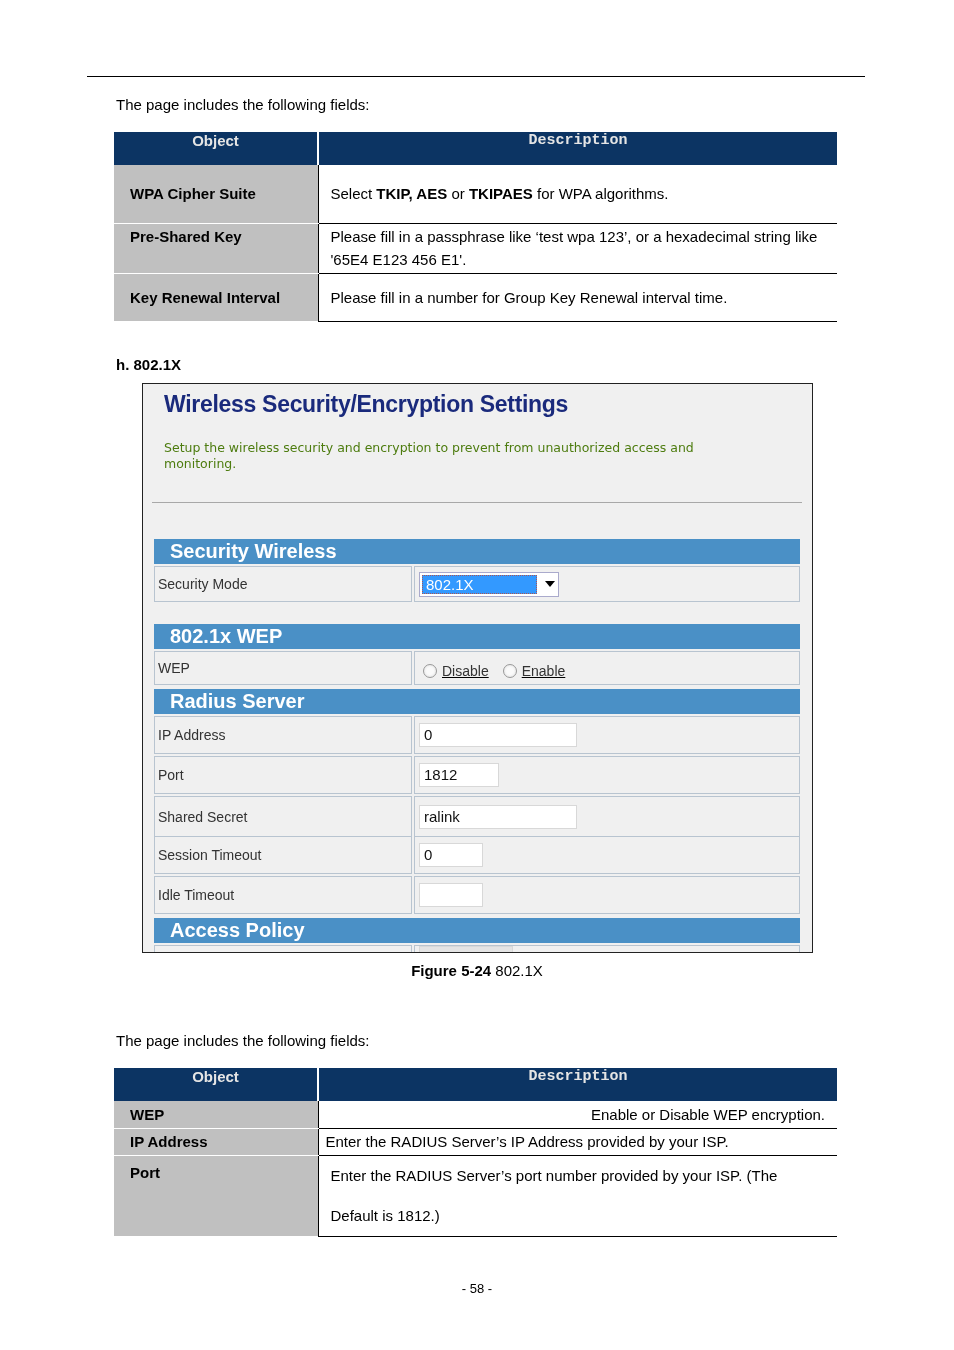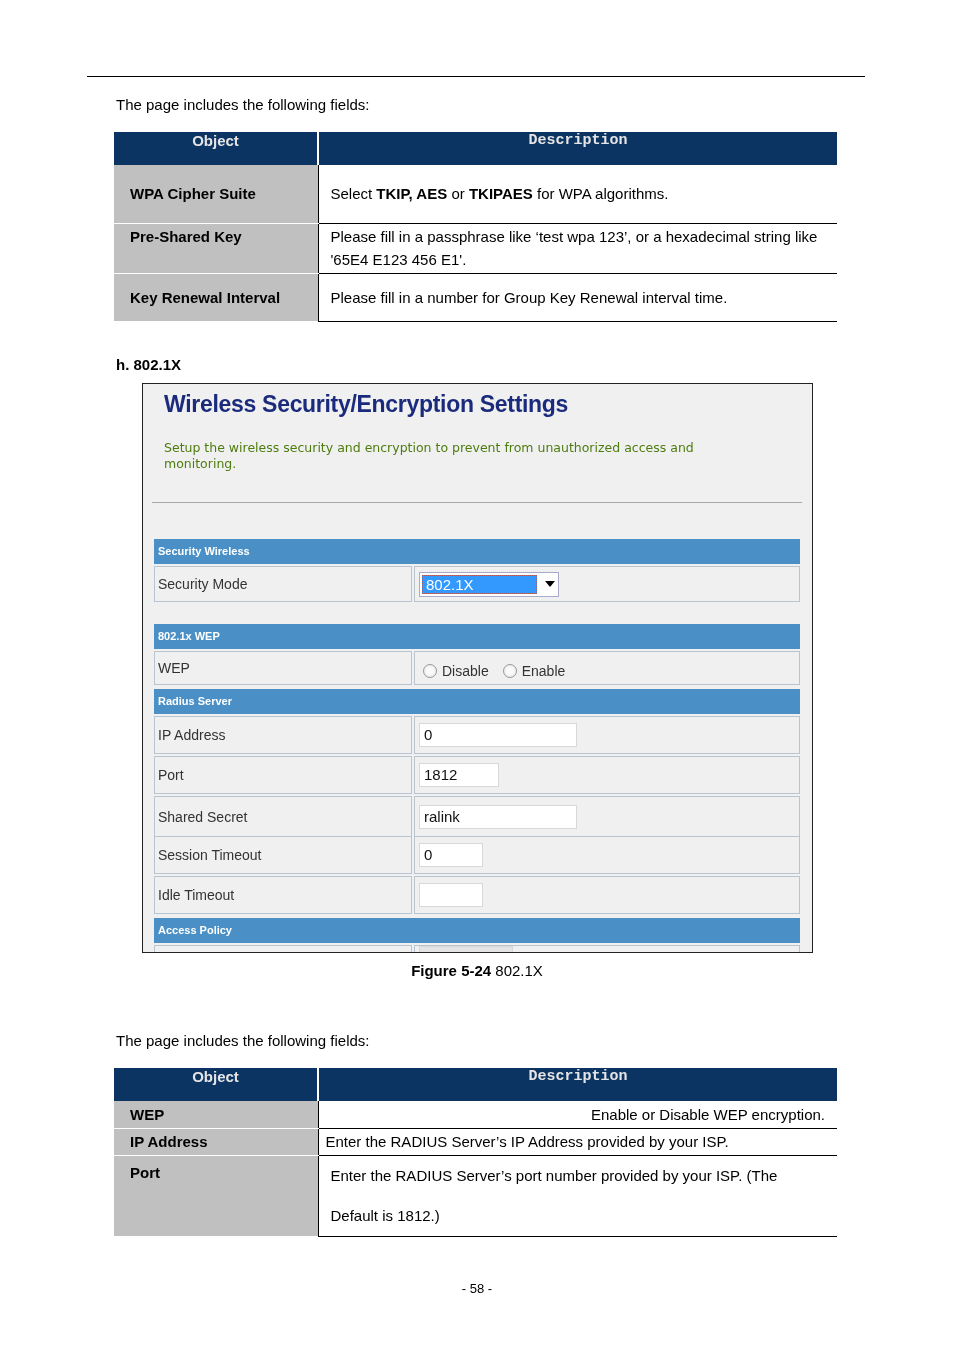--- a/index.html
+++ b/index.html
@@ -17,7 +17,7 @@
   .shot-title { position:absolute; left:21px; top:7px; font-size:23px; font-weight:bold; color:#1a2a7c; letter-spacing:-0.3px; }
   .shot-desc { position:absolute; left:21px; top:56px; width:600px; font-family:"DejaVu Sans", sans-serif; font-size:12.5px; color:#4d7c0f; line-height:16px; }
   .shot-hr { position:absolute; left:9px; top:118px; width:650px; height:1px; background:#a8a8a8; }
-  .sec { position:absolute; left:11px; width:646px; height:25px; background:#4a90c6; color:#fff; font-weight:bold; font-size:11px; line-height:25px; padding-left:4px; box-sizing:border-box; }
+  .sec { position:absolute; left:11px; width:646px; height:25px; background:#4a90c6; color:#fff; font-weight:bold; font-size:20px; line-height:25px; padding-left:16px; box-sizing:border-box; }
   .frow { position:absolute; left:11px; width:646px; display:flex; box-sizing:border-box;justify-content:space-between; }
   .flabel { width:258px; border:1px solid #b8c4d0; background:#f0f0f0; box-sizing:border-box; font-size:14px; color:#333; padding-left:3px; display:flex; align-items:center; }
   .fval { flex:1; border:1px solid #b8c4d0; background:#f0f0f0; margin-left:2px; box-sizing:border-box; display:flex; align-items:center; padding-left:4px; }

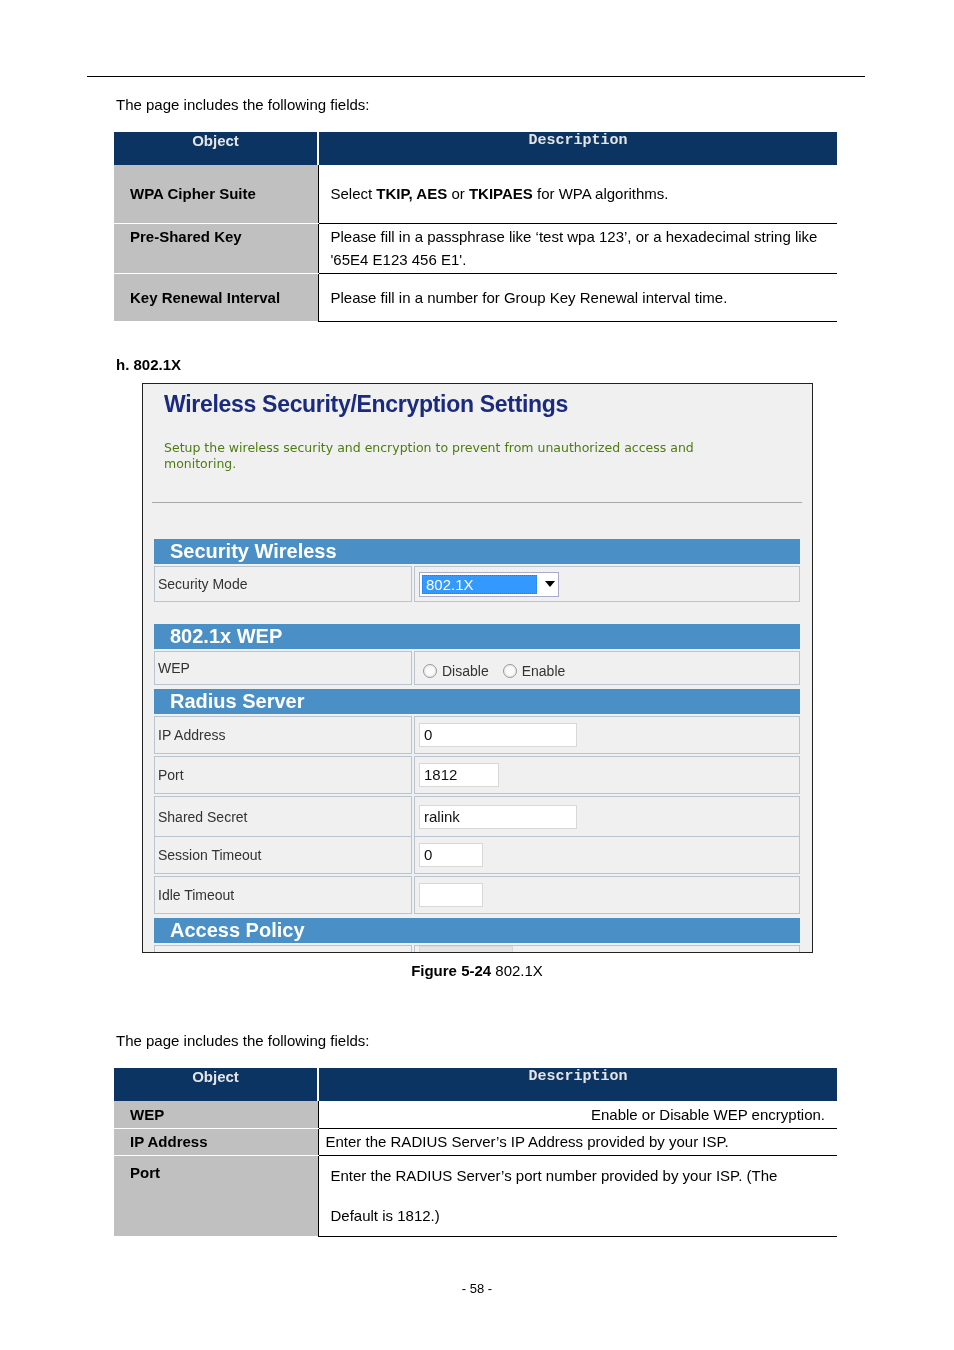--- a/index.html
+++ b/index.html
@@ -79,7 +79,7 @@
   <div class="sec" style="top:240px;">802.1x WEP</div>
   <div class="frow" style="top:267px;height:34px;">
     <div class="flabel">WEP</div>
-    <div class="fval" style="padding-left:8px;padding-top:6px;">
+    <div class="fval" style="padding-left:8px;padding-top:6px;text-decoration:underline;">
       <label class="radio">
           <span class="circ"></span>
           <span>Disable</span>

